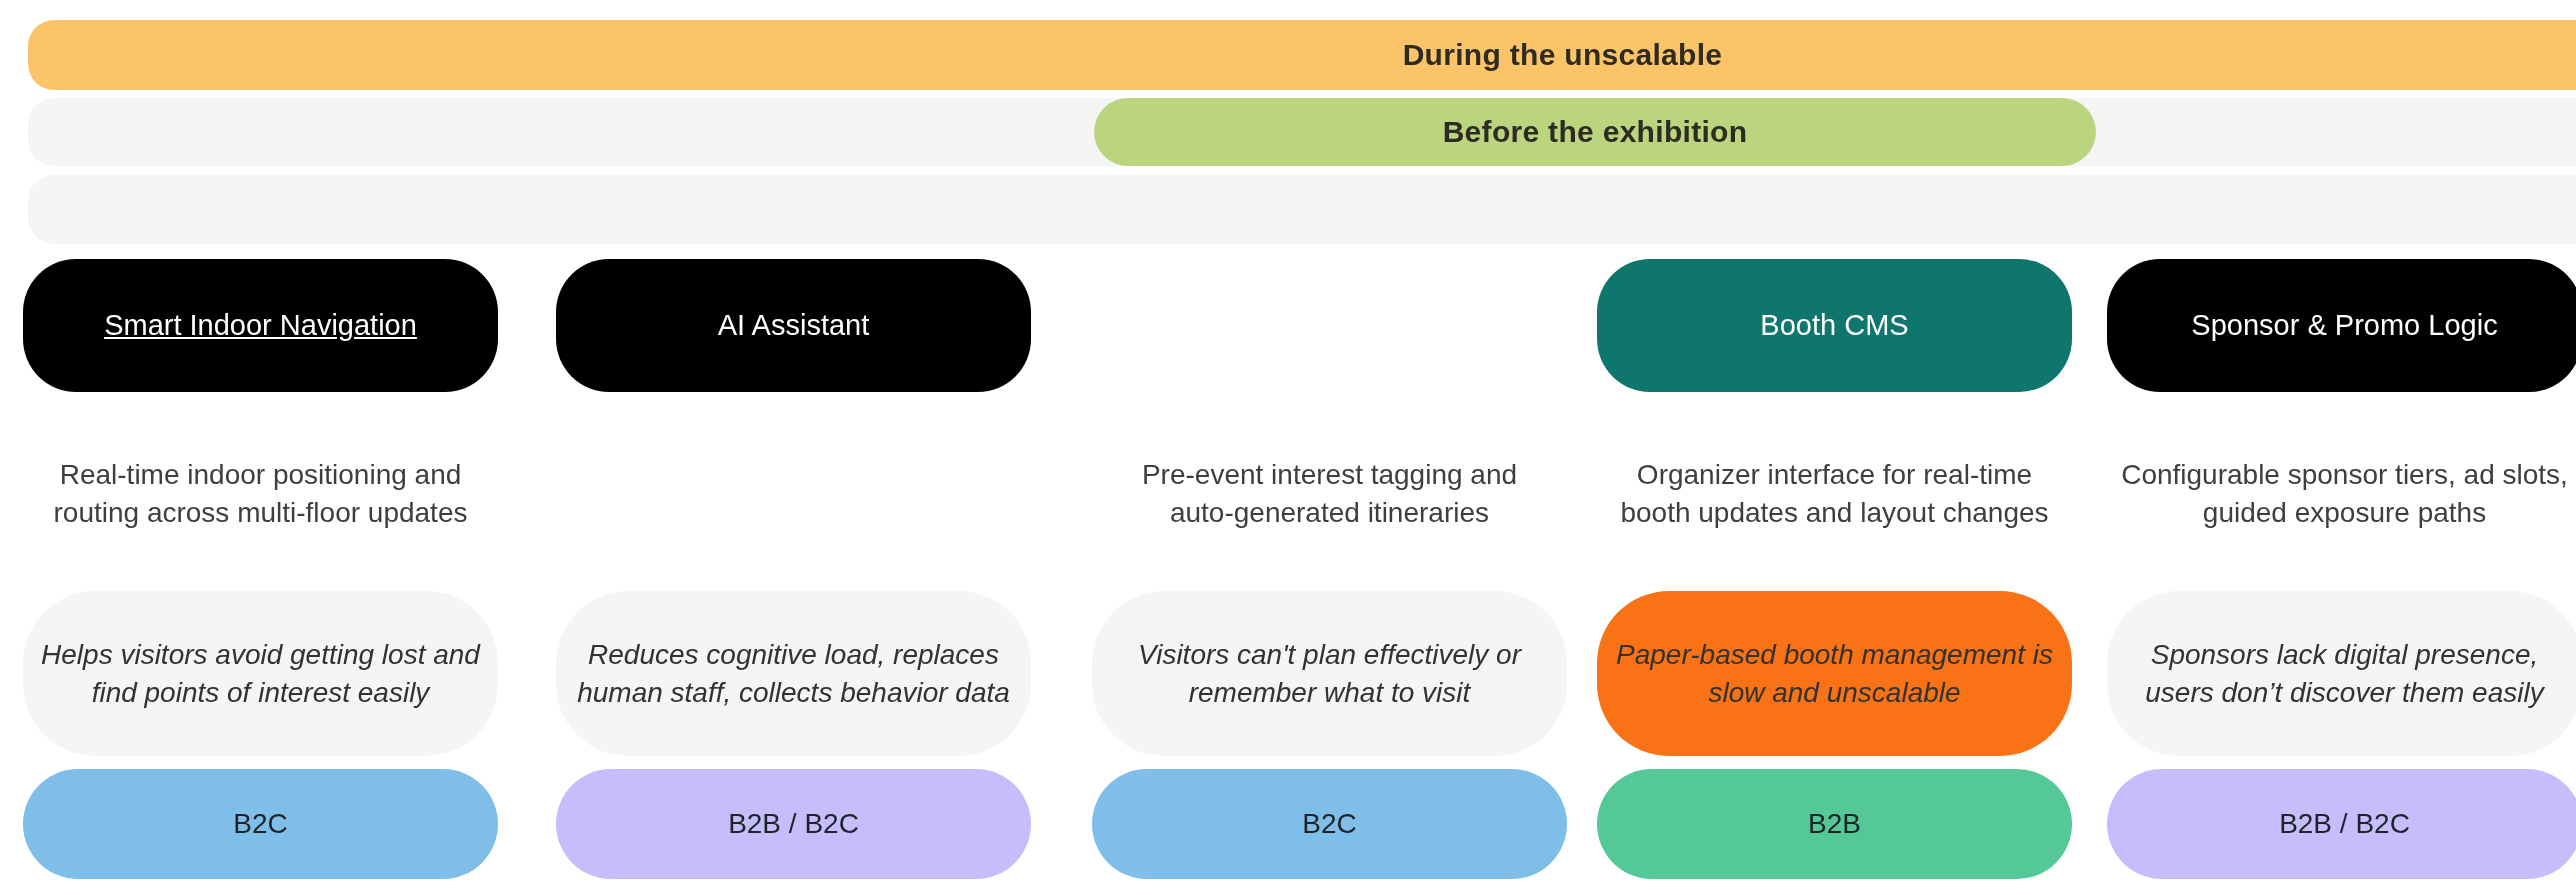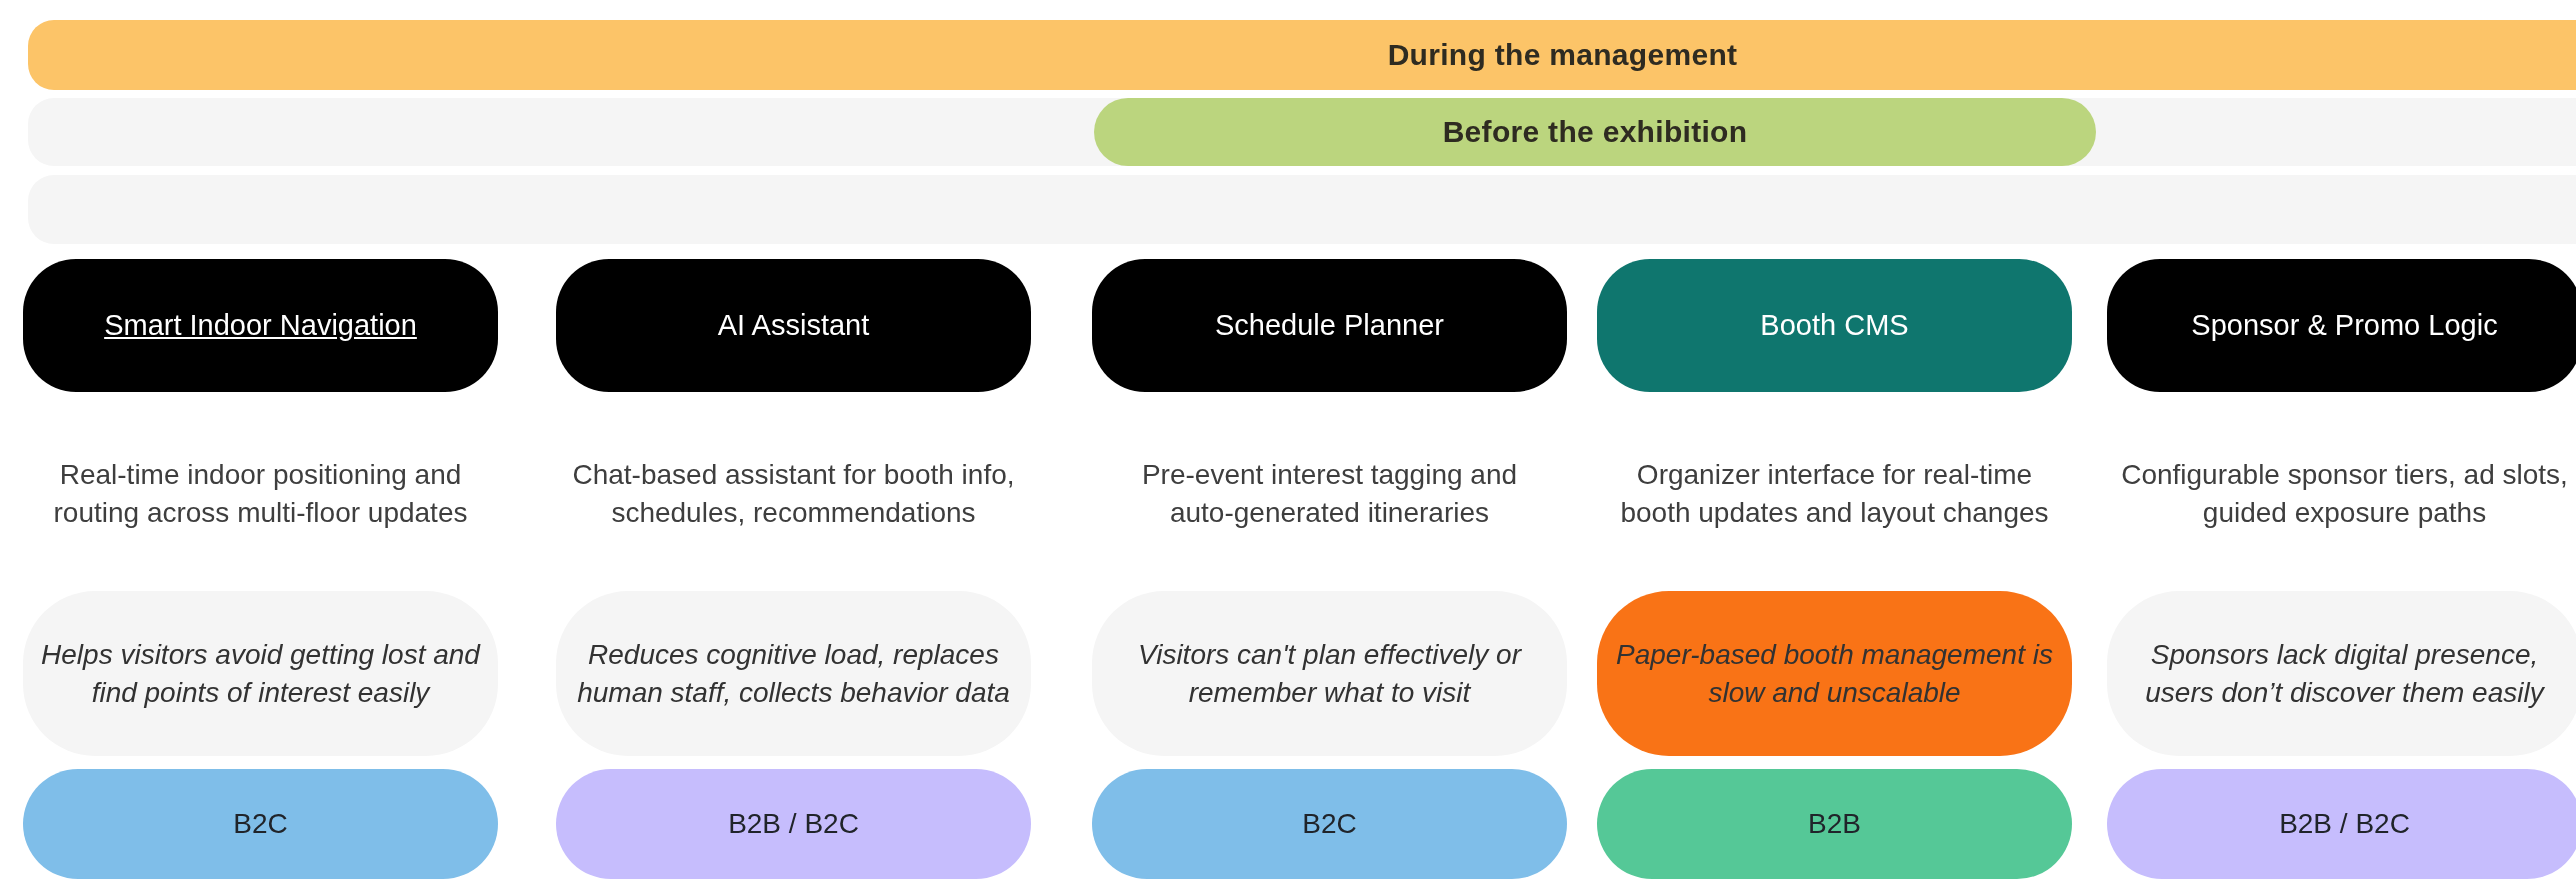--- a/index.html
+++ b/index.html
@@ -120,7 +120,7 @@
 <div class="canvas">
 
   <div class="bar bar-during" style="background: rgb(252, 196, 104);">
-    <span>During the management</span>
+    <span>During the unscalable</span>
   </div>
 
   <div class="track row2" style="background: rgb(245, 245, 245);">

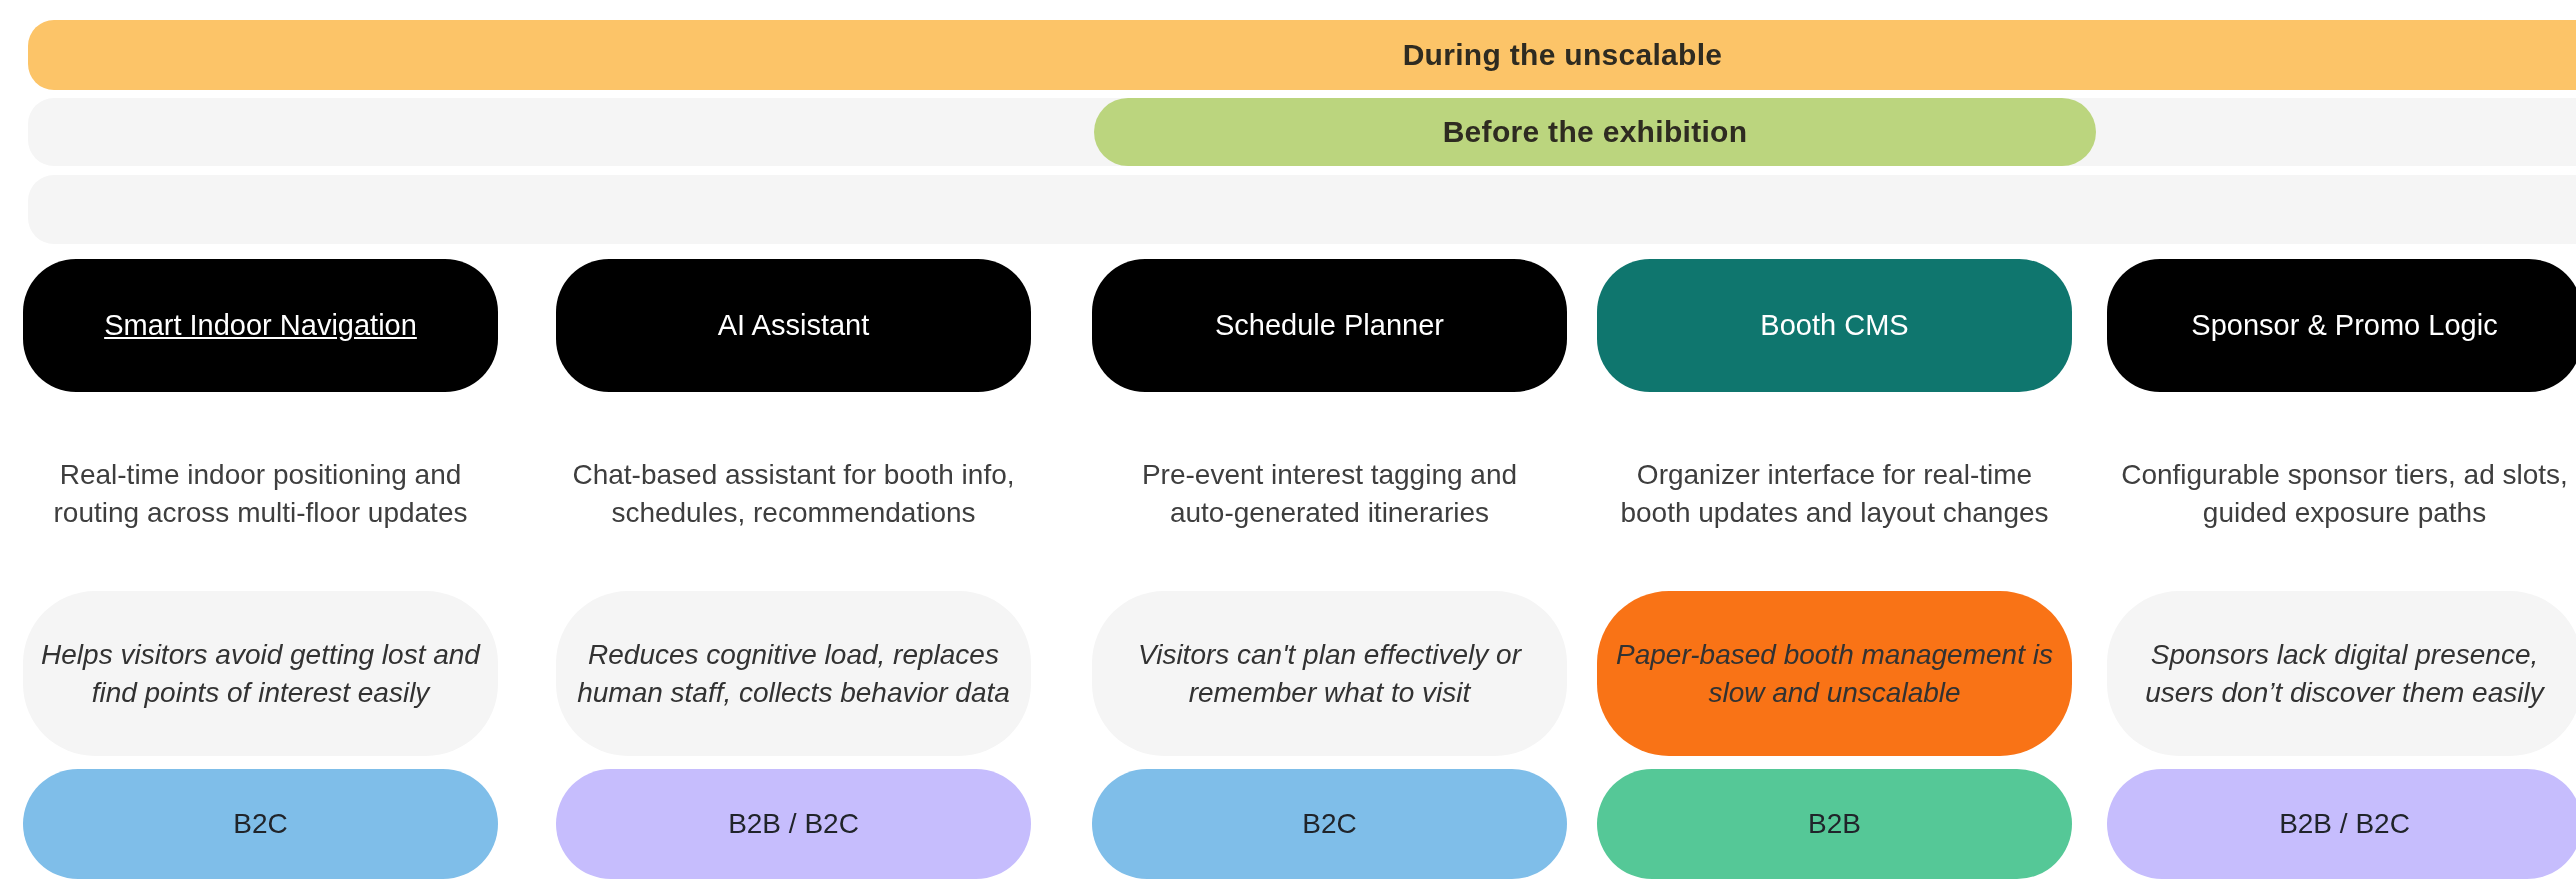--- a/index.html
+++ b/index.html
@@ -164,9 +164,6 @@
   </div>
 
   <div class="col col-3">
-    <div class="title-pill" style="background: rgb(0, 0, 0);">
-      <span>Schedule Planner</span>
-    </div>
     <div class="desc">Pre-event interest tagging and
 auto-generated itineraries</div>
     <div class="problem-card" style="background: rgb(245, 245, 245);">

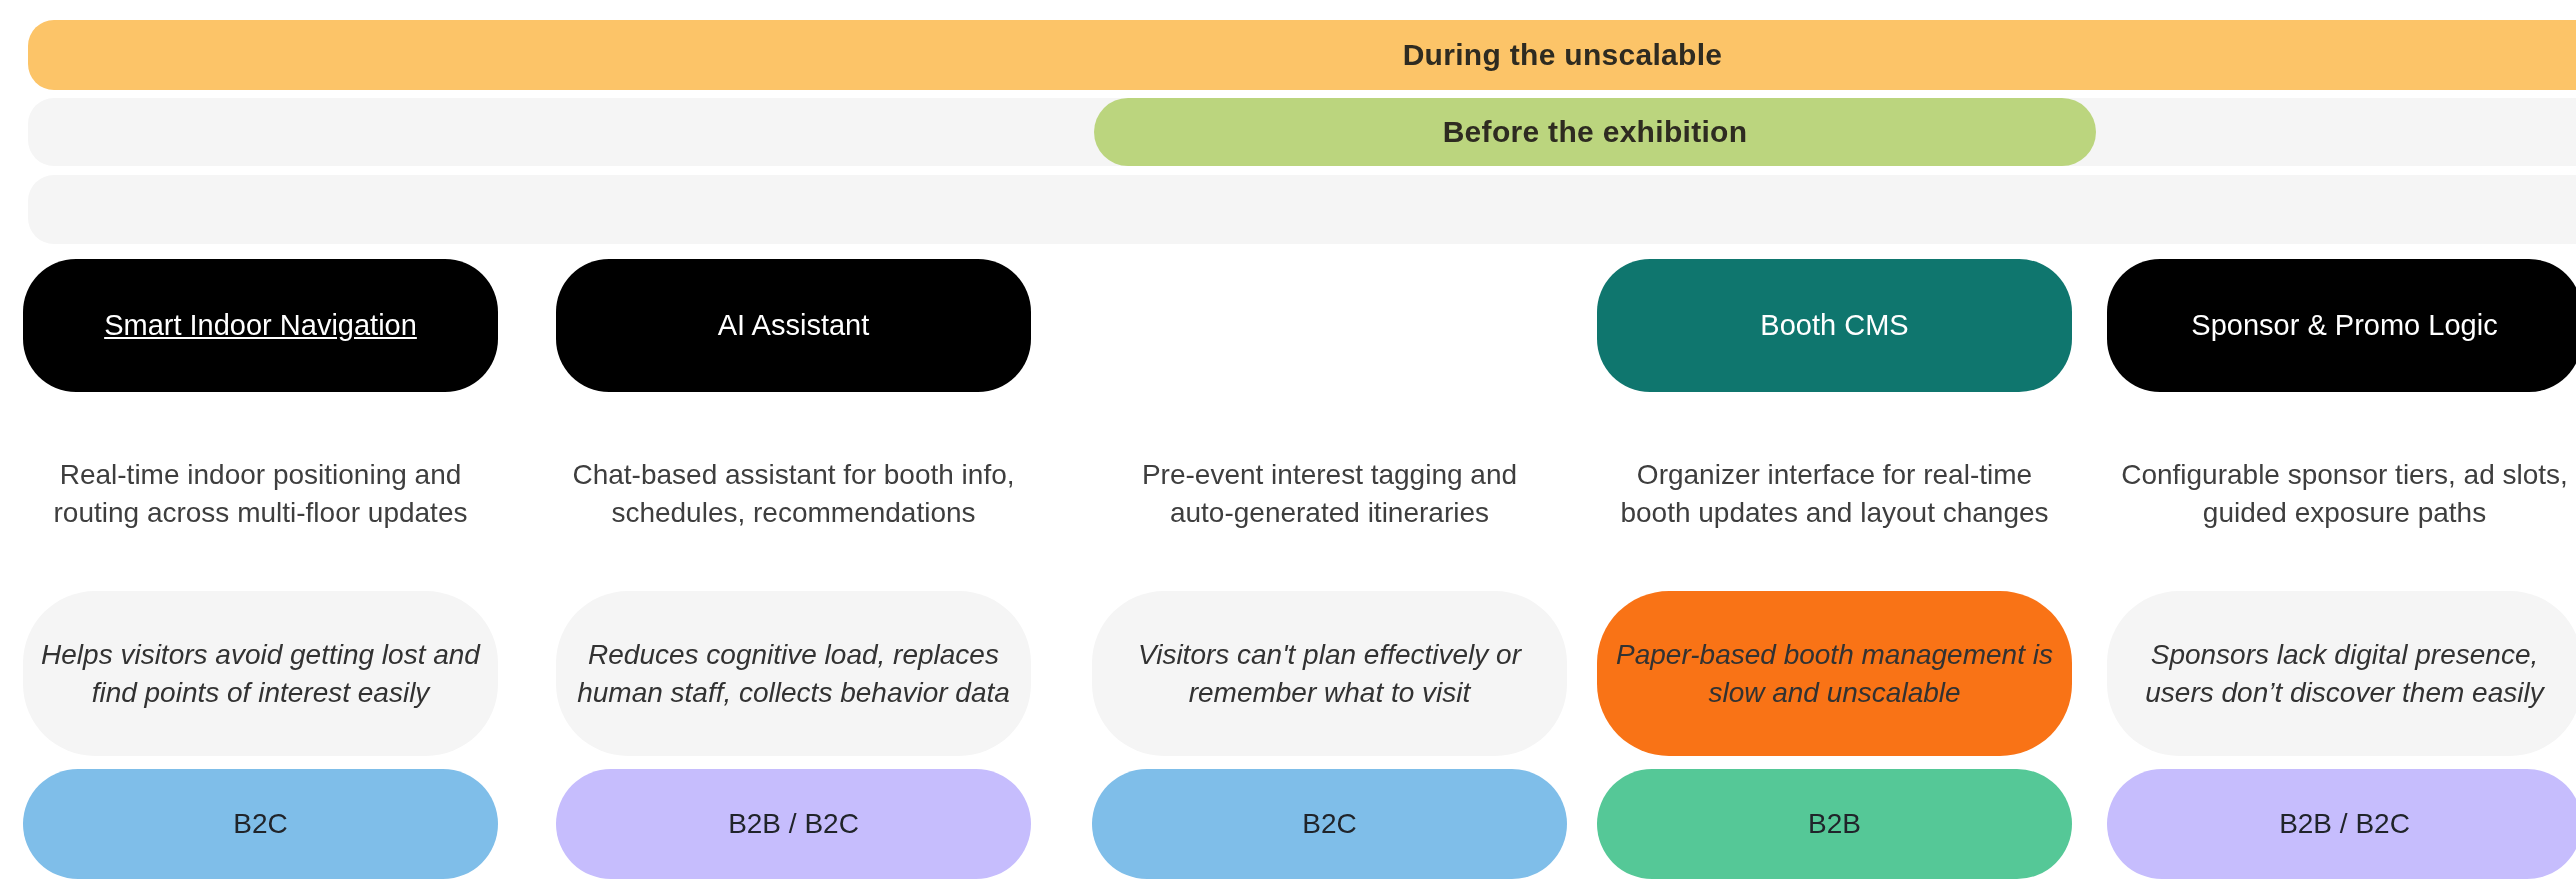--- a/index.html
+++ b/index.html
@@ -152,8 +152,6 @@
     <div class="title-pill" style="background: rgb(0, 0, 0);">
       <span>AI Assistant</span>
     </div>
-    <div class="desc">Chat-based assistant for booth info,
-schedules, recommendations</div>
     <div class="problem-card" style="background: rgb(245, 245, 245);">
       <span>Reduces cognitive load, replaces
 human staff, collects behavior data</span>

